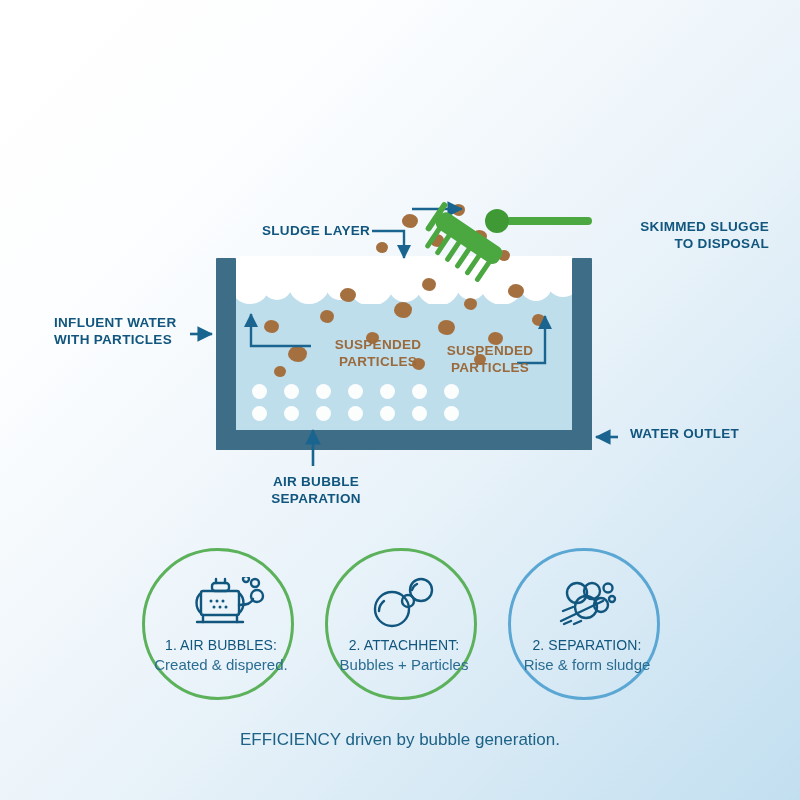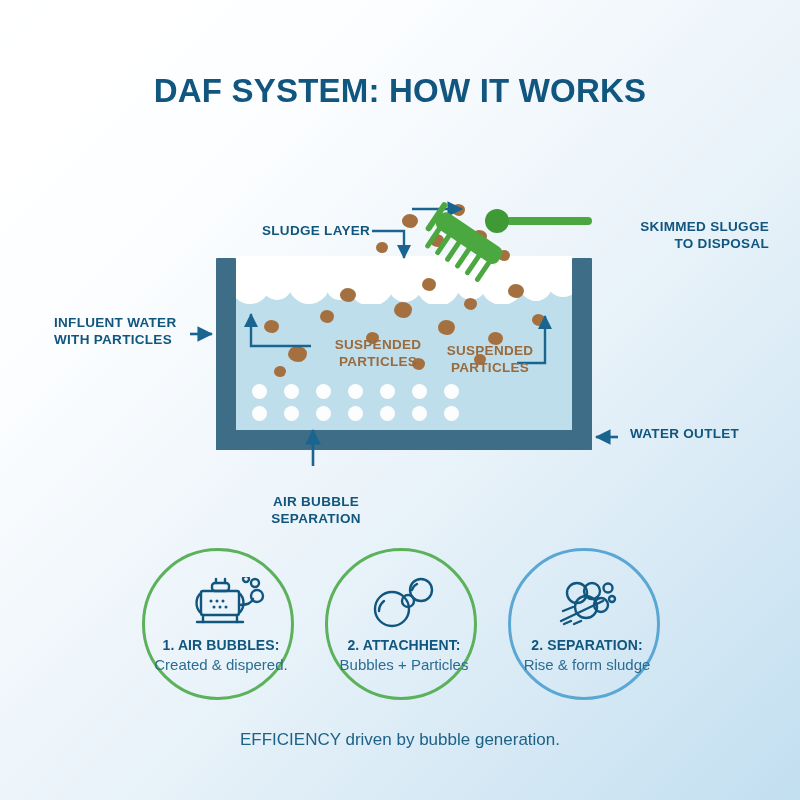--- a/index.html
+++ b/index.html
@@ -161,7 +161,6 @@
 
 <div id="stage">
 
-  <div class="title">DAF SYSTEM: HOW IT WORKS</div>
 
   <div class="tank">
     <div class="water-clear"></div>

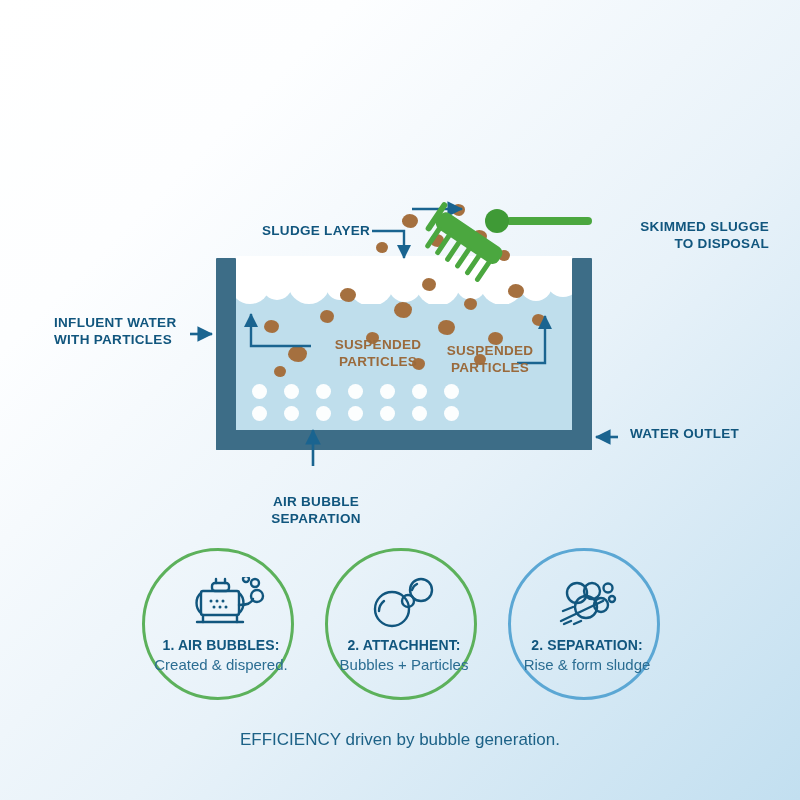--- a/index.html
+++ b/index.html
@@ -312,7 +312,7 @@
     <div>PARTICLES</div>
   </div>
 
-  <div class="lbl" style="left:246px; top:473px; width:140px; text-align:center;margin-top:20px;">
+  <div class="lbl" style="left:246px; top:473px; width:140px; text-align:center;">
     <div>AIR BUBBLE</div>
     <div>SEPARATION</div>
   </div>

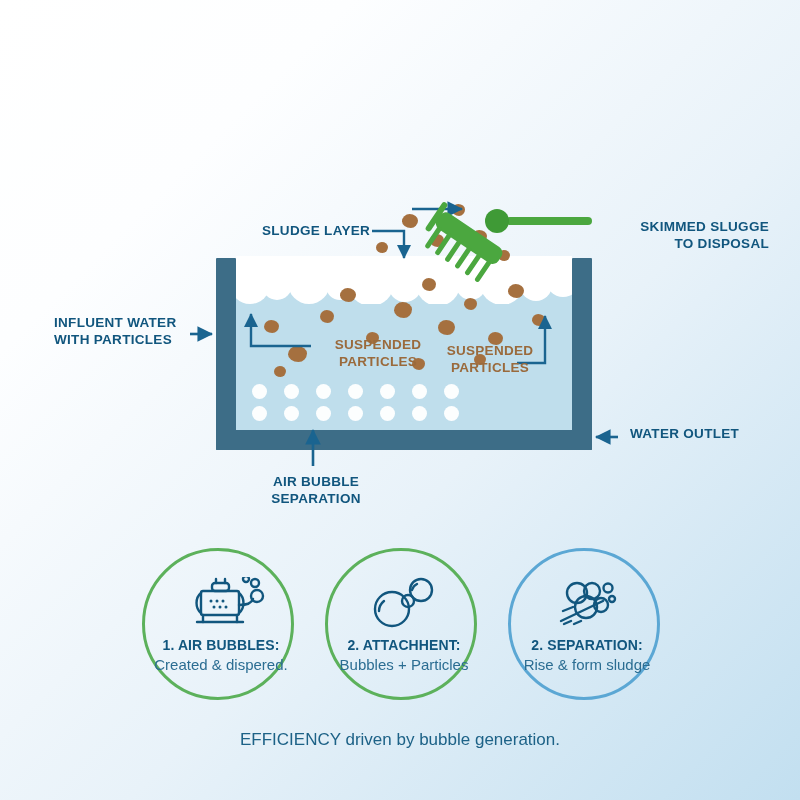--- a/index.html
+++ b/index.html
@@ -136,7 +136,7 @@
     position: absolute;
     left: 0; top: 86px; width: 152px;
     font-size: 14px;
-    font-weight: bold;
+    font-weight: normal;
     color: #11567e;
     letter-spacing: 0.1px;
     text-align: center;

